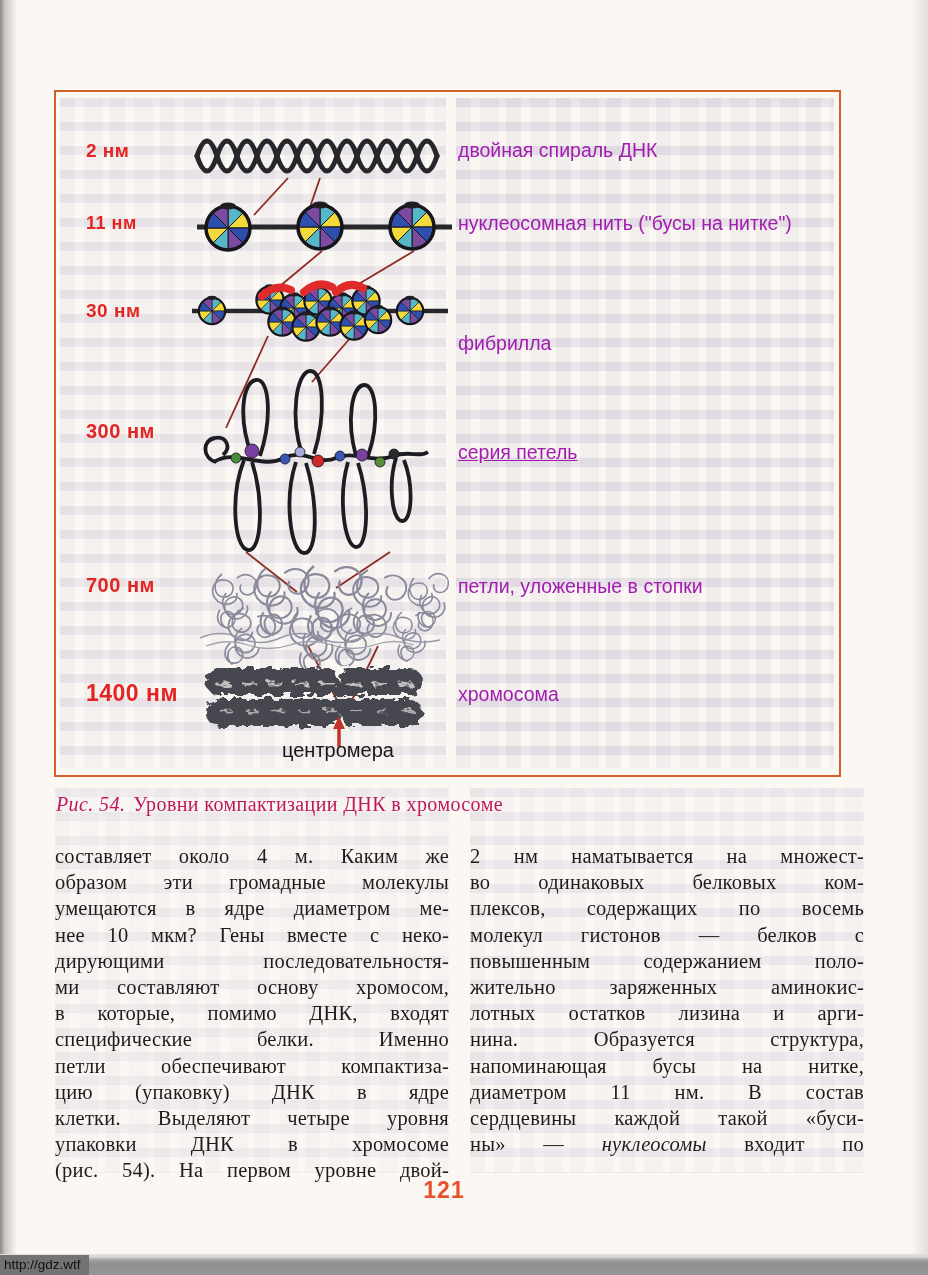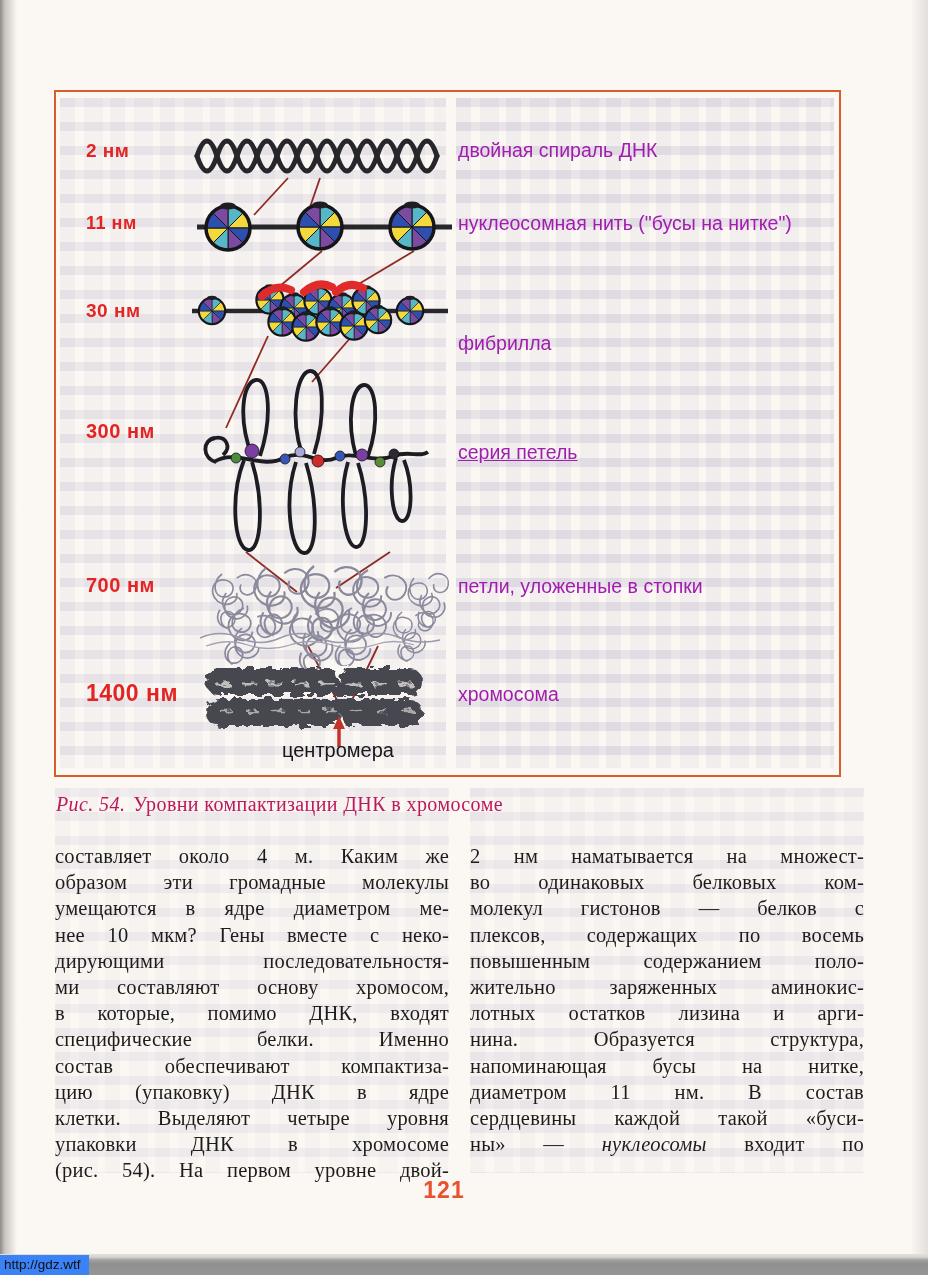--- a/index.html
+++ b/index.html
@@ -255,8 +255,8 @@
   <div id="col-right" class="col">
     <div class="tline">2 нм наматывается на множест-</div>
     <div class="tline">во одинаковых белковых ком-</div>
+    <div class="tline">плексов, содержащих по восемь</div>
     <div class="tline">молекул гистонов — белков с</div>
-    <div class="tline">плексов, содержащих по восемь</div>
     <div class="tline">повышенным содержанием поло-</div>
     <div class="tline">жительно заряженных аминокис-</div>
     <div class="tline">лотных остатков лизина и арги-</div>

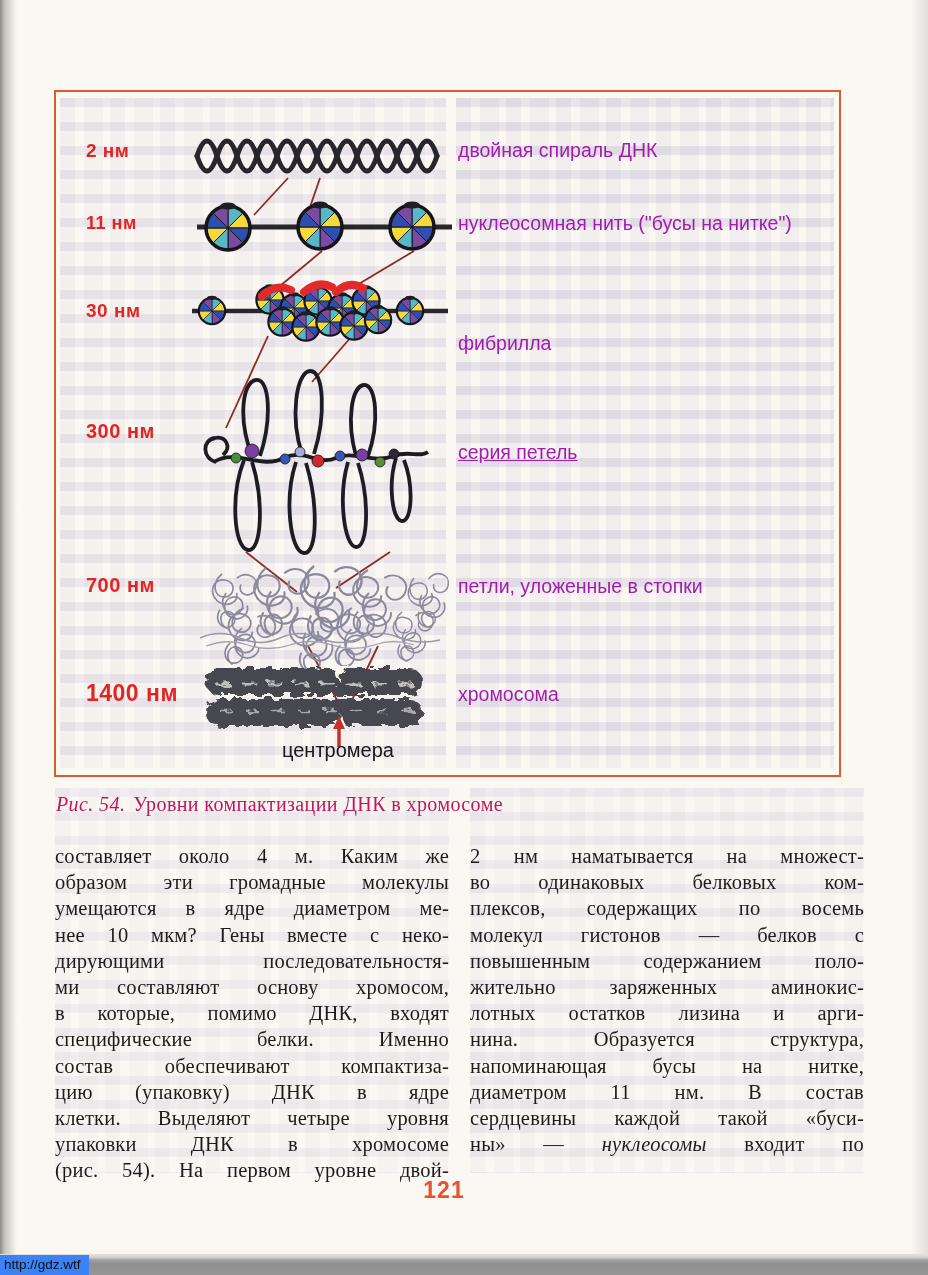--- a/index.html
+++ b/index.html
@@ -245,7 +245,7 @@
     <div class="tline">ми составляют основу хромосом,</div>
     <div class="tline">в которые, помимо ДНК, входят</div>
     <div class="tline">специфические белки. Именно</div>
-    <div class="tline">состав обеспечивают компактиза-</div>
+    <div class="tline">петли обеспечивают компактиза-</div>
     <div class="tline">цию (упаковку) ДНК в ядре</div>
     <div class="tline">клетки. Выделяют четыре уровня</div>
     <div class="tline">упаковки ДНК в хромосоме</div>

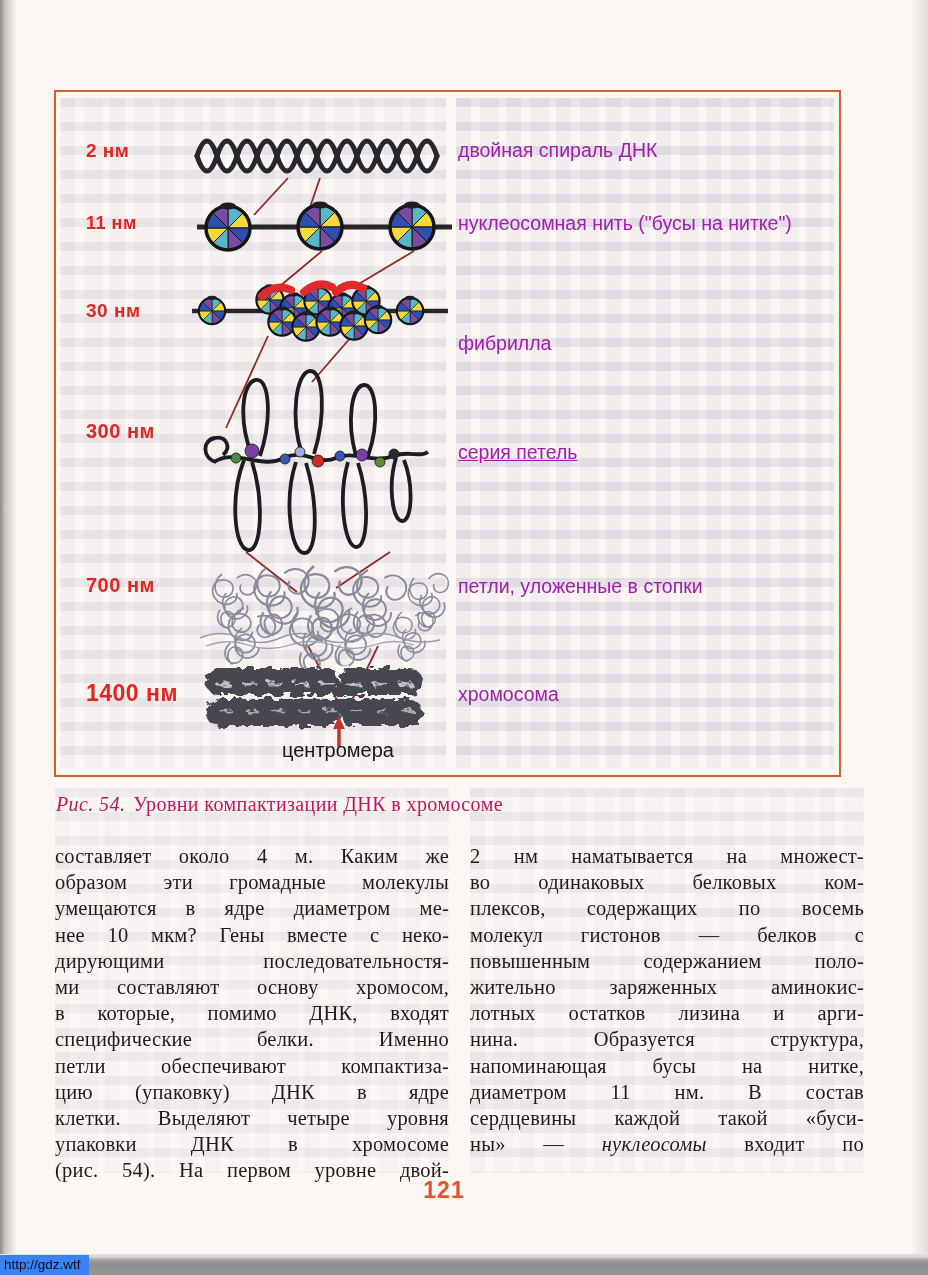--- a/index.html
+++ b/index.html
@@ -16,7 +16,7 @@
   #edge-bottom{position:absolute;left:0;top:1254px;width:928px;height:21px;
     background:linear-gradient(180deg,#e3e0db 0,#d8d5d0 3px,#a0a0a0 6px,#8f8f8f 10px,#969696 21px);}
   #watermark{position:absolute;left:0;top:1255px;height:17px;
-    background:#3b82f6;color:#101010;font-size:13.5px;line-height:17px;
+    background:#737373;color:#101010;font-size:13.5px;line-height:17px;
     padding:1px 8px 2px 4px;}
 
   

